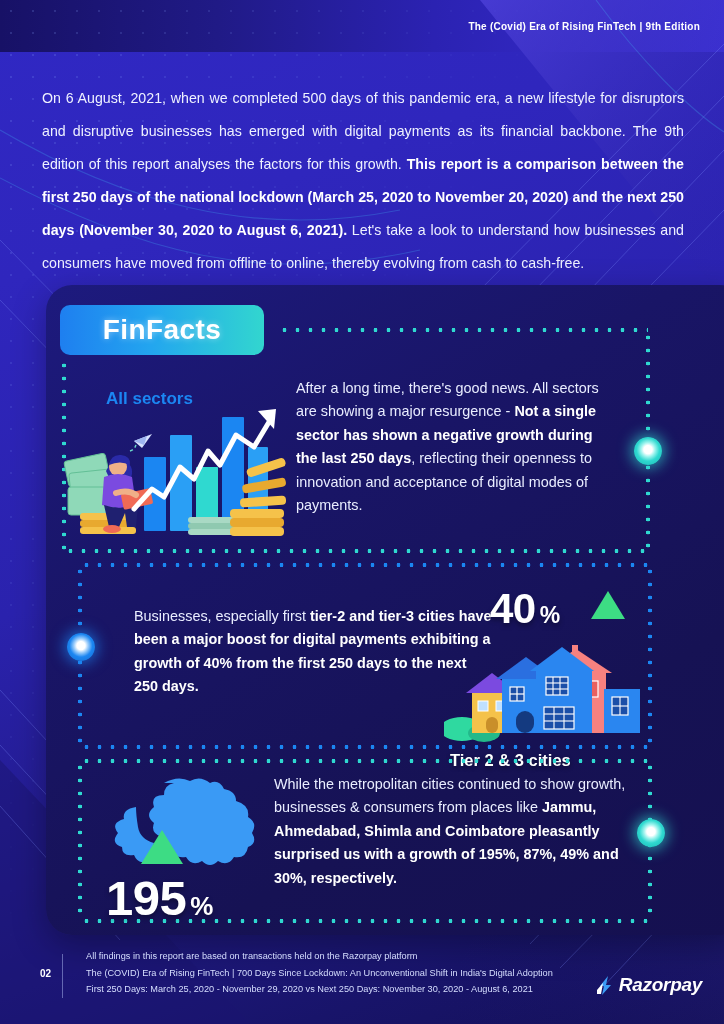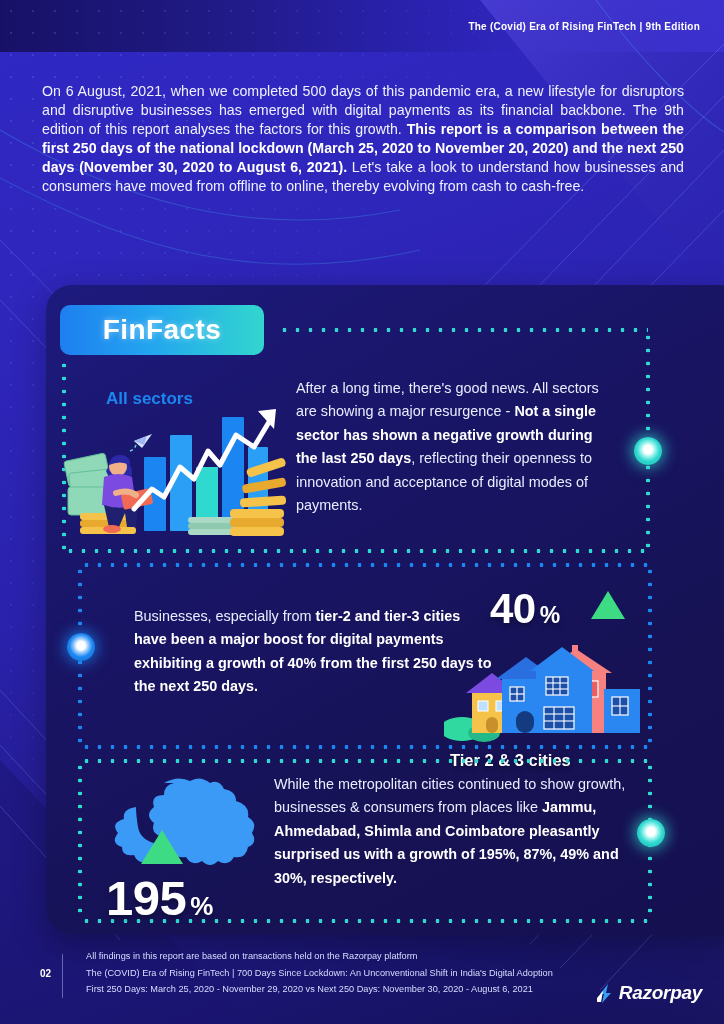--- a/index.html
+++ b/index.html
@@ -47,7 +47,7 @@
   
   .intro {
     position:absolute; left:42px; top:82px; width:642px;
-    color:#eef1ff; font-size:14.2px; line-height:19px;
+    color:#eef1ff; font-size:14.2px; line-height:33px;
     text-align:justify; z-index:5;
   }
   .intro b { color:#ffffff; font-weight:bold; }

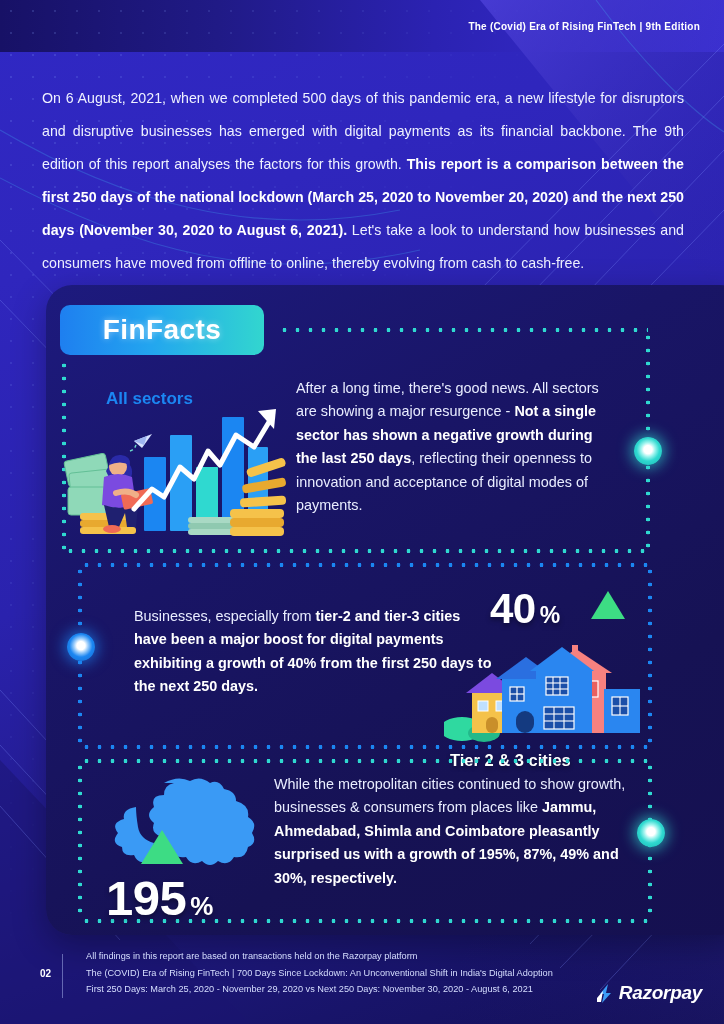--- a/index.html
+++ b/index.html
@@ -279,7 +279,7 @@
     <div class="dotline-v blue" style="left:32px; top:280px; height:182px;"></div>
     <div class="node blue" style="left:21px; top:348px;"></div>
 
-    <p class="fact-text" style="left:88px; top:320px; width:360px;"><span>Businesses, especially from </span><b>tier-2 and tier-3 cities have been a major boost for digital payments exhibiting a growth of 40% from the first 250 days to the next 250 days.</b></p>
+    <p class="fact-text" style="left:88px; top:320px; width:360px;"><span>Businesses, especially first </span><b>tier-2 and tier-3 cities have been a major boost for digital payments exhibiting a growth of 40% from the first 250 days to the next 250 days.</b></p>
 
     <div class="metric" style="left:444px; top:300px;">
       <span class="num">40</span>

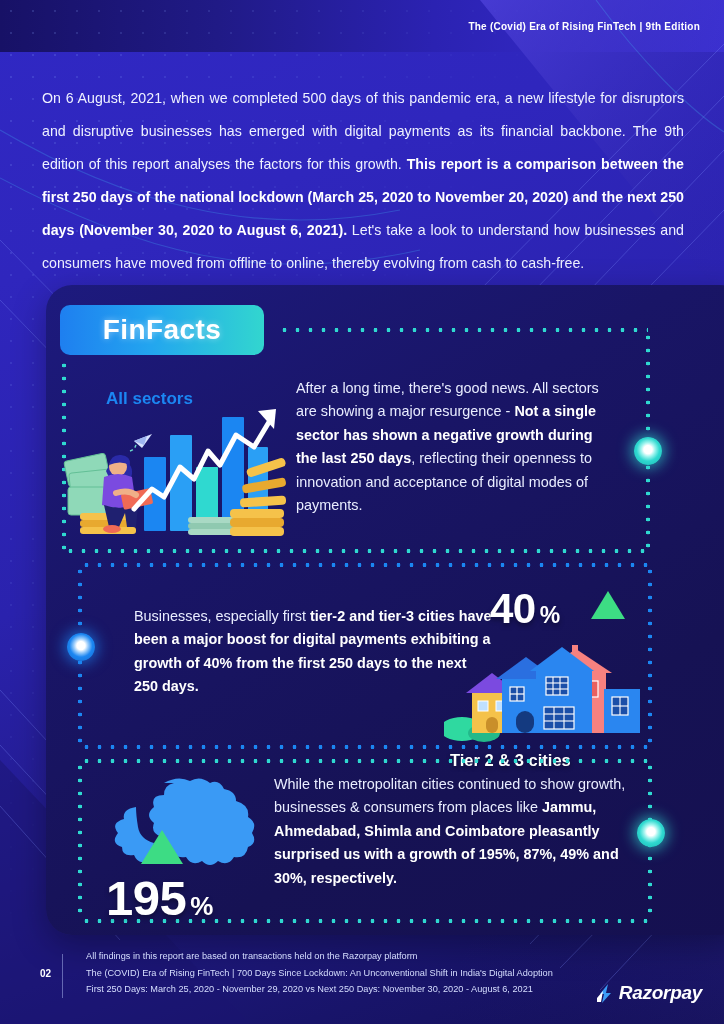--- a/index.html
+++ b/index.html
@@ -153,7 +153,7 @@
     color:#d6deff; font-size:9.2px; line-height:16.5px; white-space:nowrap;
   }
   .logo {
-    position:absolute; right:22px; bottom:20px;
+    position:absolute; right:22px; bottom:28px;
     display:flex; align-items:flex-end; gap:4px;
   }
   .logo-mark { display:block; }

